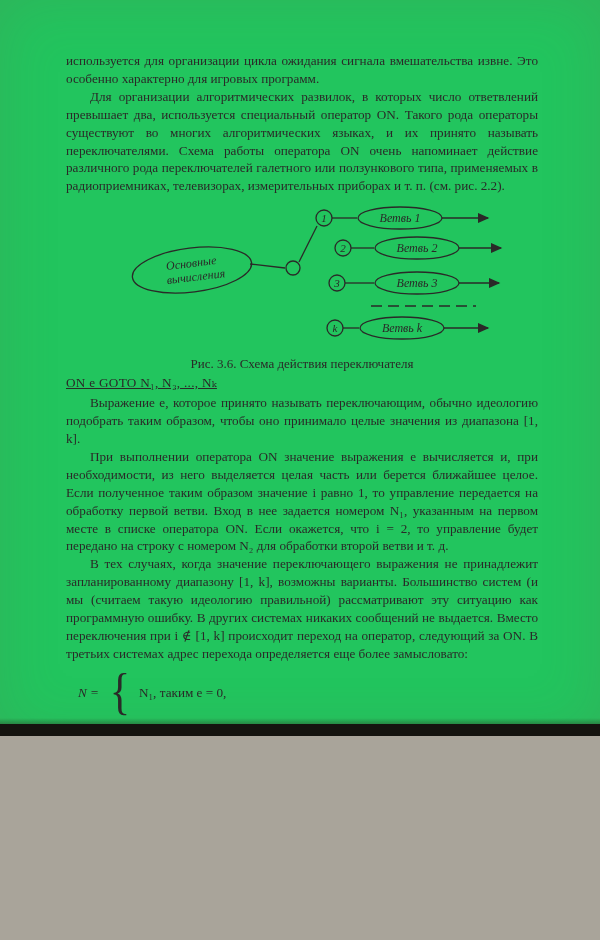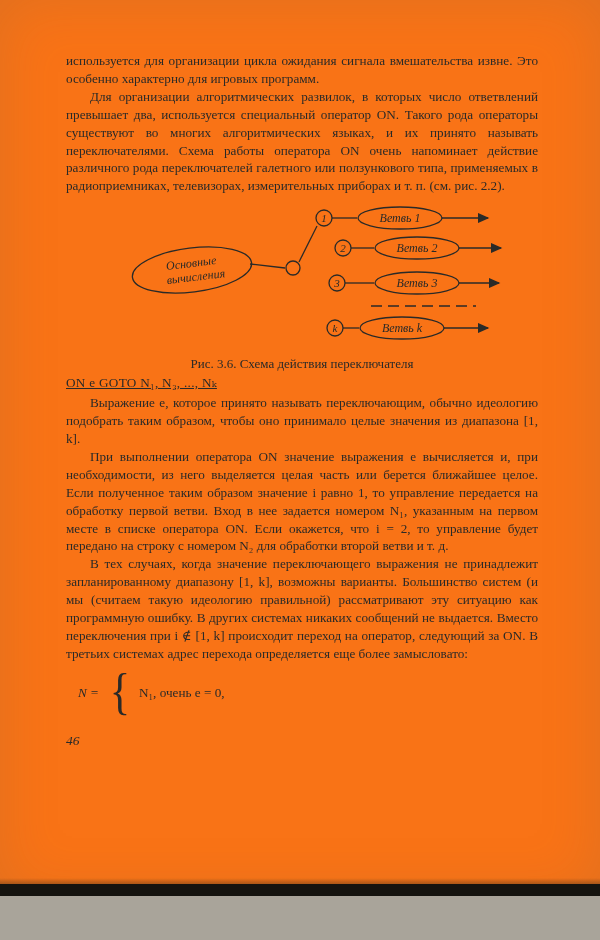--- a/index.html
+++ b/index.html
@@ -5,8 +5,8 @@
   * { margin:0; padding:0; box-sizing:border-box; }
   body { width:600px; background:#a9a49a; font-family:"Liberation Serif","DejaVu Serif",serif; }
   .page {
-    position:relative; width:600px; height:896px;
-    background:#f97316; color:#2a2a28; overflow:hidden;
+    position:relative; width:600px; height:736px;
+    background:#22c55e; color:#2a2a28; overflow:hidden;
     box-shadow: inset 0 0 60px rgba(110,100,80,.18);
   }
   .content { padding:52px 62px 0 66px; }

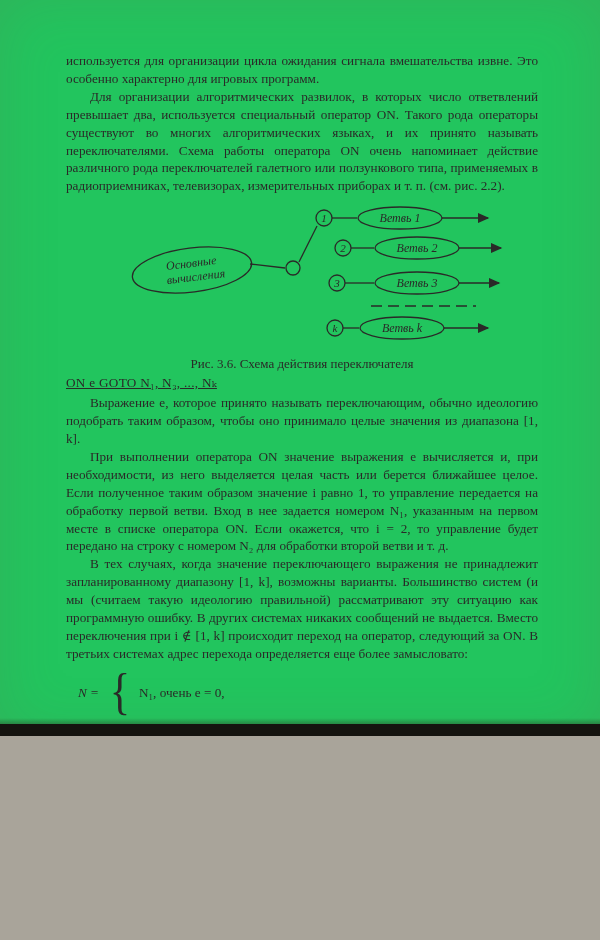--- a/index.html
+++ b/index.html
@@ -114,7 +114,7 @@
       <span class="lhs">N =</span>
       <span class="brace">{</span>
       <div class="cases">
-        <div>N₁,  очень e = 0,</div>
+        <div>N₁,  таким e = 0,</div>
       </div>
     </div>
 

